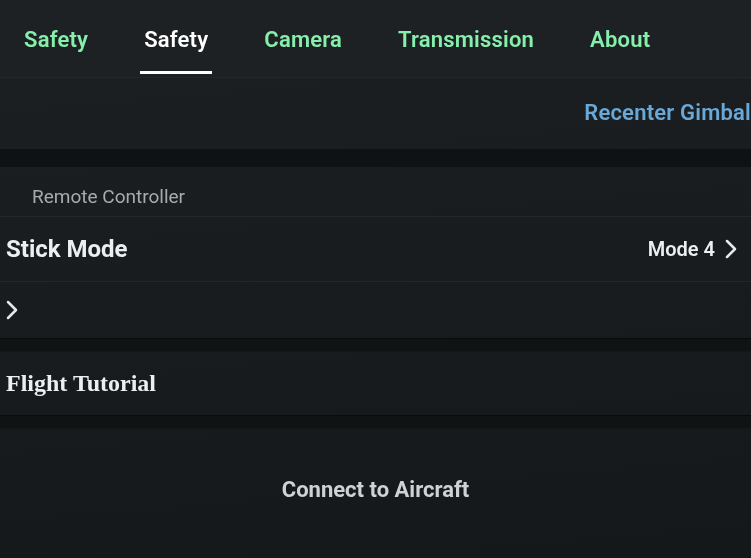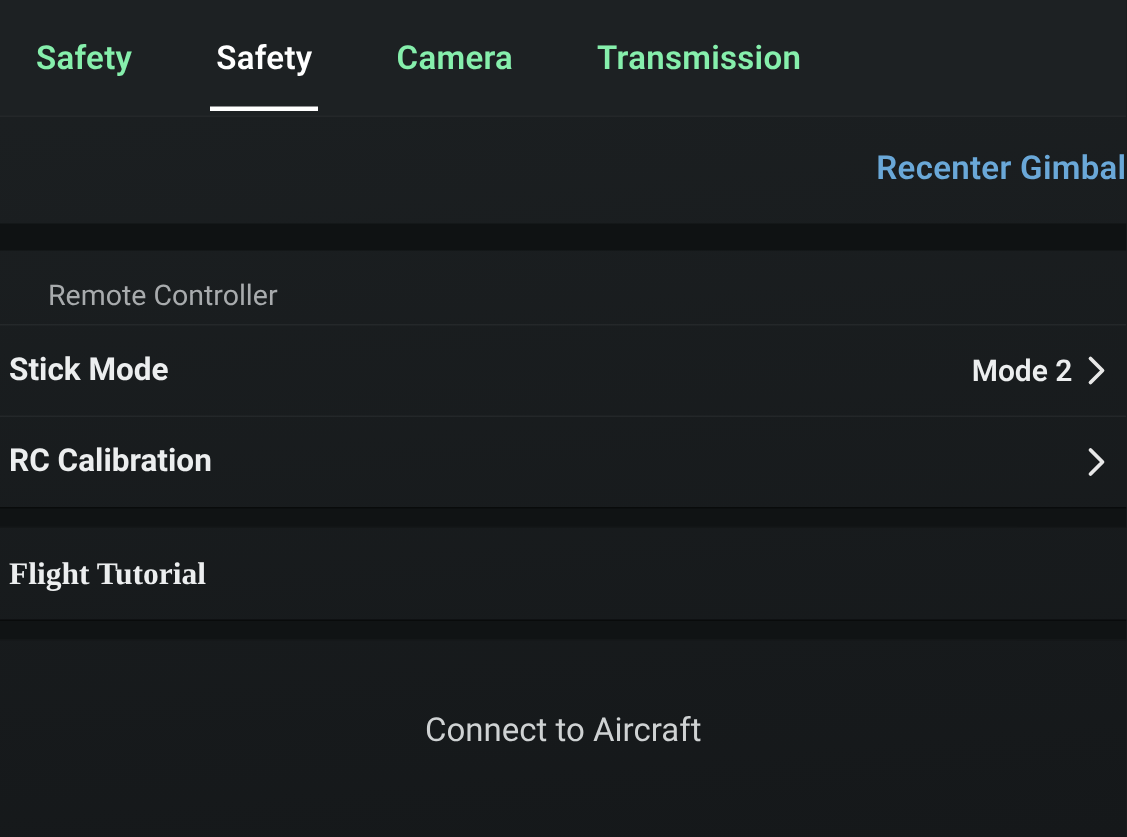--- a/index.html
+++ b/index.html
@@ -128,6 +128,7 @@
     <div class="tab active">Safety</div>
     <div class="tab">Camera</div>
     <div class="tab">Transmission</div>
+    <div class="tab">About</div>
   </div>
 
   <div class="action-link">Recenter Gimbal</div>

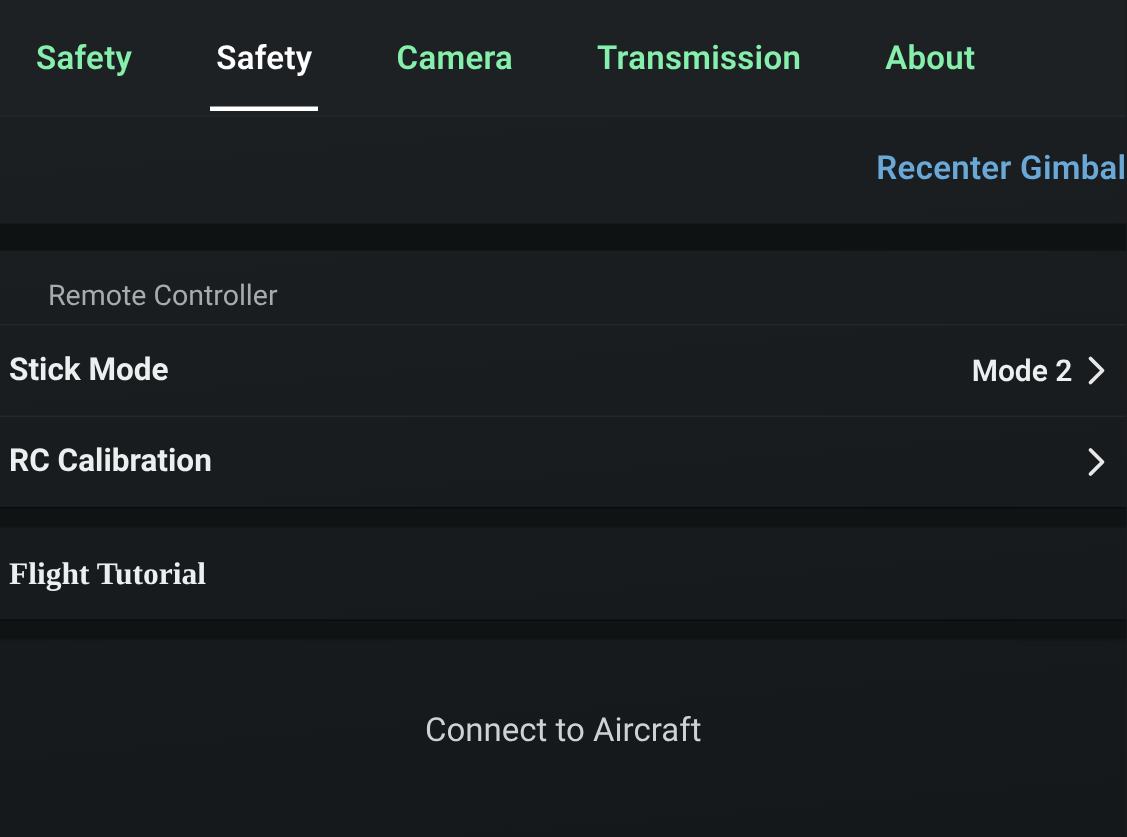--- a/index.html
+++ b/index.html
@@ -79,7 +79,7 @@
       margin-top: 6px;
     }
     .row-label {
-      font-size: 21px;
+      font-size: 24px;
       font-weight: 700;
       color: #eceeef;
       text-align: center;

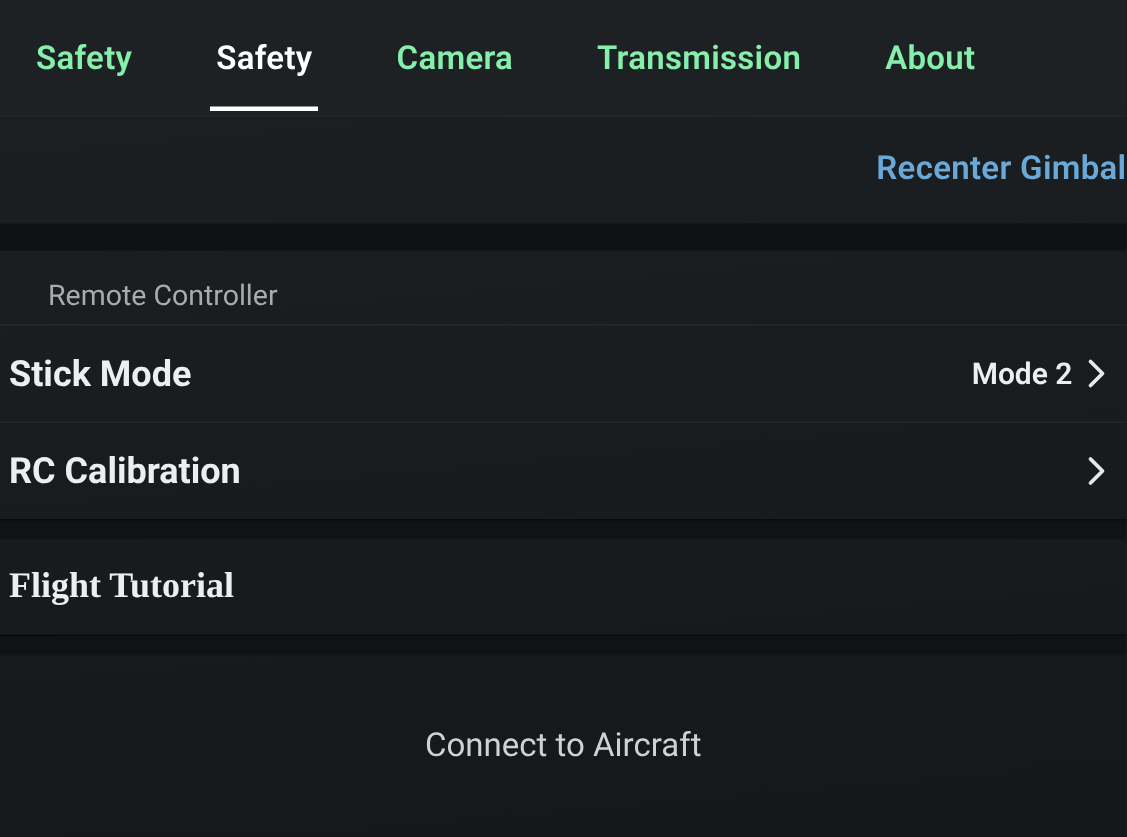--- a/index.html
+++ b/index.html
@@ -140,7 +140,7 @@
   <div class="row">
     <div class="row-label">Stick Mode</div>
     <div class="row-right">
-      <span class="row-value">Mode 2</span>
+      <span class="row-value">Mode 4</span>
       <span class="chevron">
         <svg viewBox="0 0 12 20" width="12" height="20">
             <path d="M2 2 L10 10 L2 18" stroke="#e8e8e8" stroke-width="2.5" fill="none" stroke-linecap="round" stroke-linejoin="round"></path>

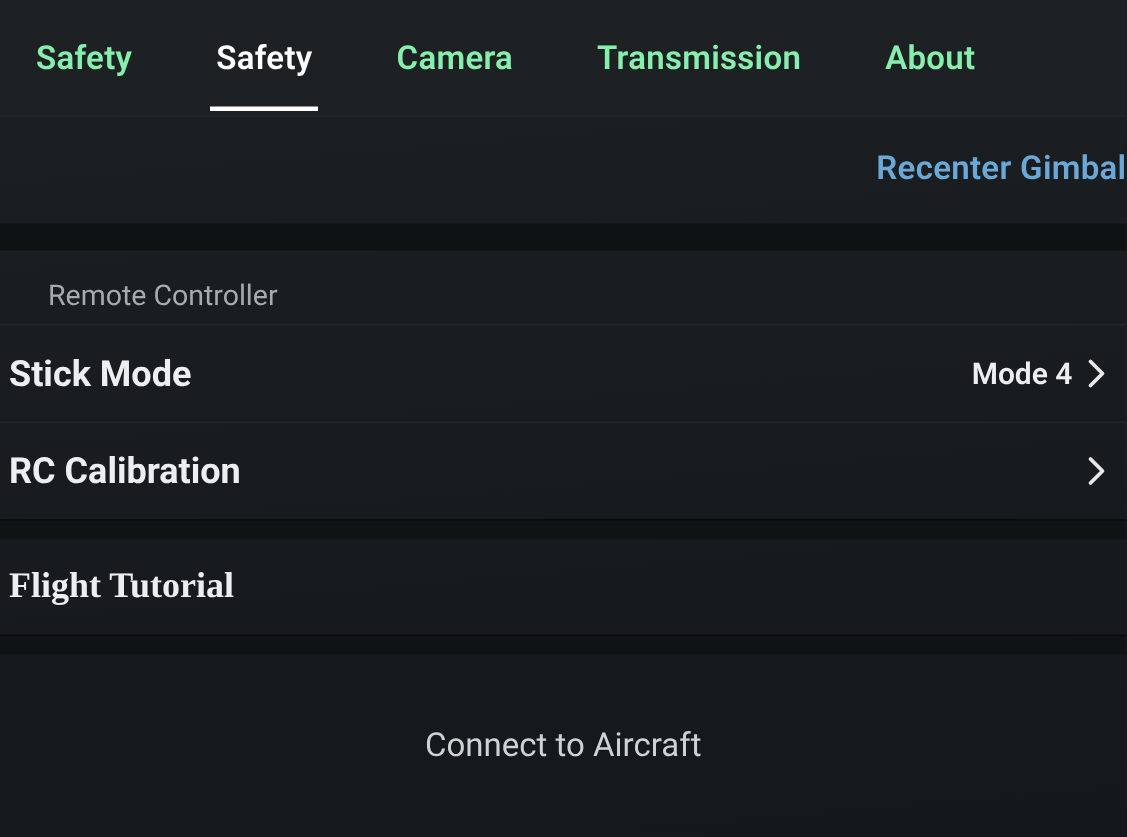--- a/index.html
+++ b/index.html
@@ -150,7 +150,6 @@
   </div>
 
   <div class="row">
-    <div class="row-label">RC Calibration</div>
     <div class="row-right">
       <span class="chevron">
         <svg viewBox="0 0 12 20" width="12" height="20">

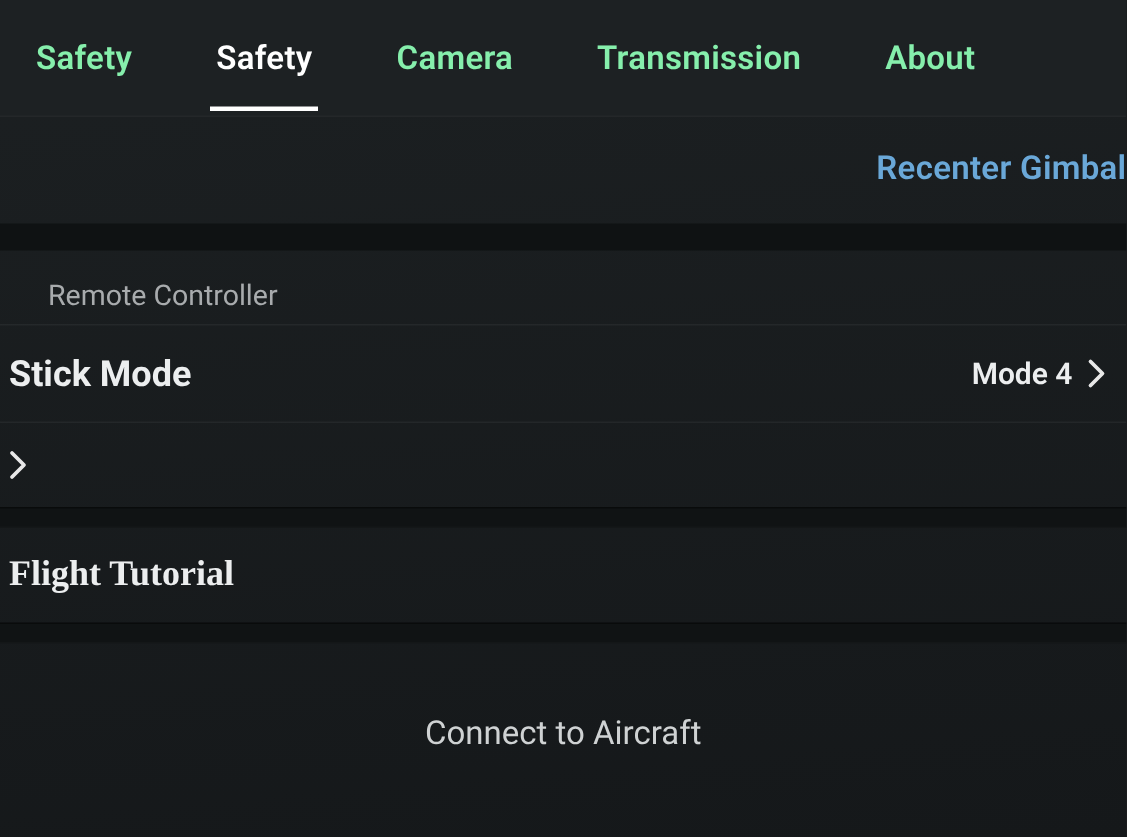--- a/index.html
+++ b/index.html
@@ -112,7 +112,7 @@
     .connect {
       text-align: center;
       font-size: 22px;
-      font-weight: 400;
+      font-weight: 700;
       color: #cfd2d3;
       padding: 20px 0;
       cursor: pointer;

